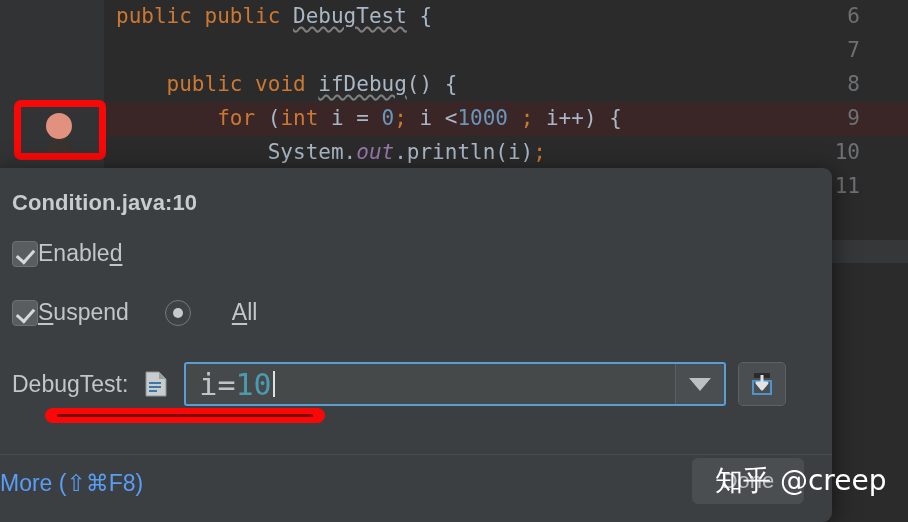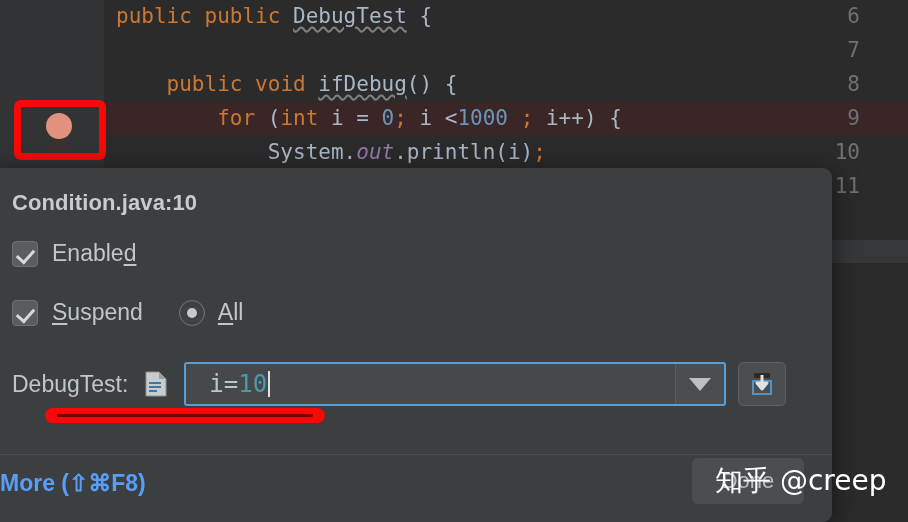--- a/index.html
+++ b/index.html
@@ -147,7 +147,6 @@
     transform: rotate(42deg);
   }
   .cb-label {
-    margin-left: 14px;
     font-size: 23px;
     color: #c2c6c8;
   }

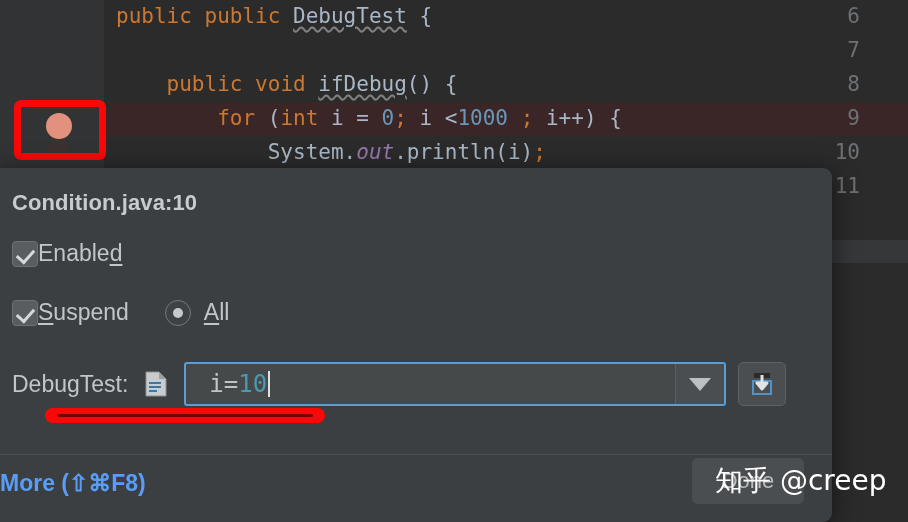--- a/index.html
+++ b/index.html
@@ -153,7 +153,7 @@
   .cb-label u { text-decoration: underline; text-underline-offset: 3px; }
 
   
-  .radio-wrap { display: flex; align-items: center; }
+  .radio-wrap { display: flex; align-items: center; gap: 28px; }
   .radio {
     width: 26px; height: 26px;
     border-radius: 50%;

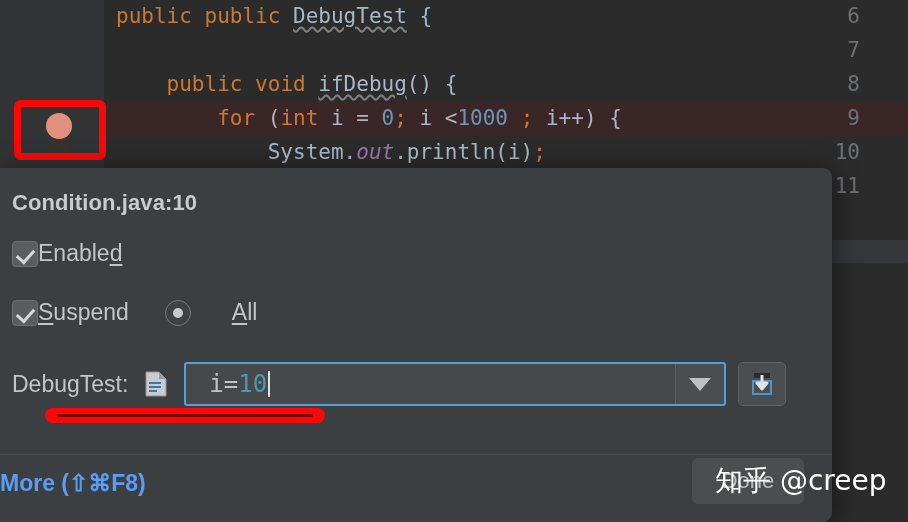--- a/index.html
+++ b/index.html
@@ -202,9 +202,9 @@
     position: relative;
   }
   #cond-text {
-    margin-left: 23px;
+    margin-left: 13px;
     font-family: "DejaVu Sans Mono", monospace;
-    font-size: 24px;
+    font-size: 30px;
     color: #bfc4c6;
     white-space: pre;
   }

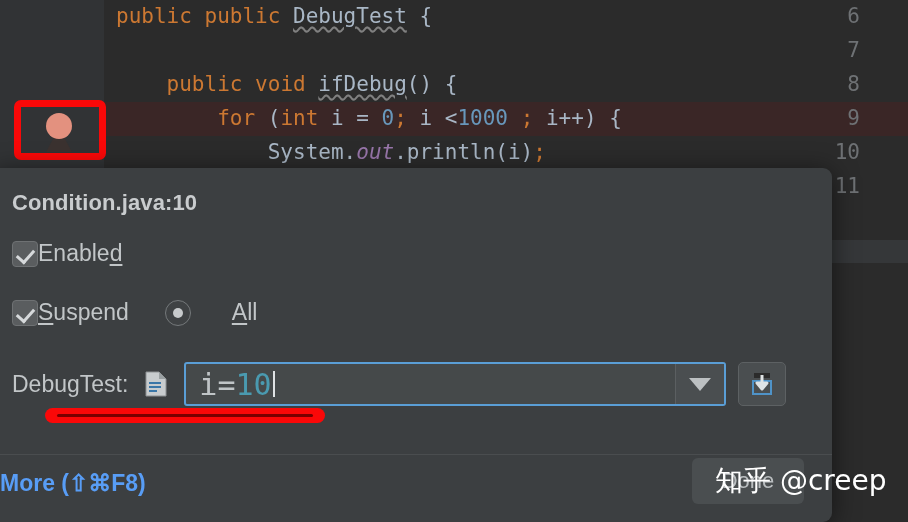--- a/index.html
+++ b/index.html
@@ -270,7 +270,7 @@
     position: absolute;
     left: 8px; top: 302px;
     font-size: 23px;
-    font-weight: bold;
+    font-weight: normal;
     color: #589df6;
   }
   #done-button {

